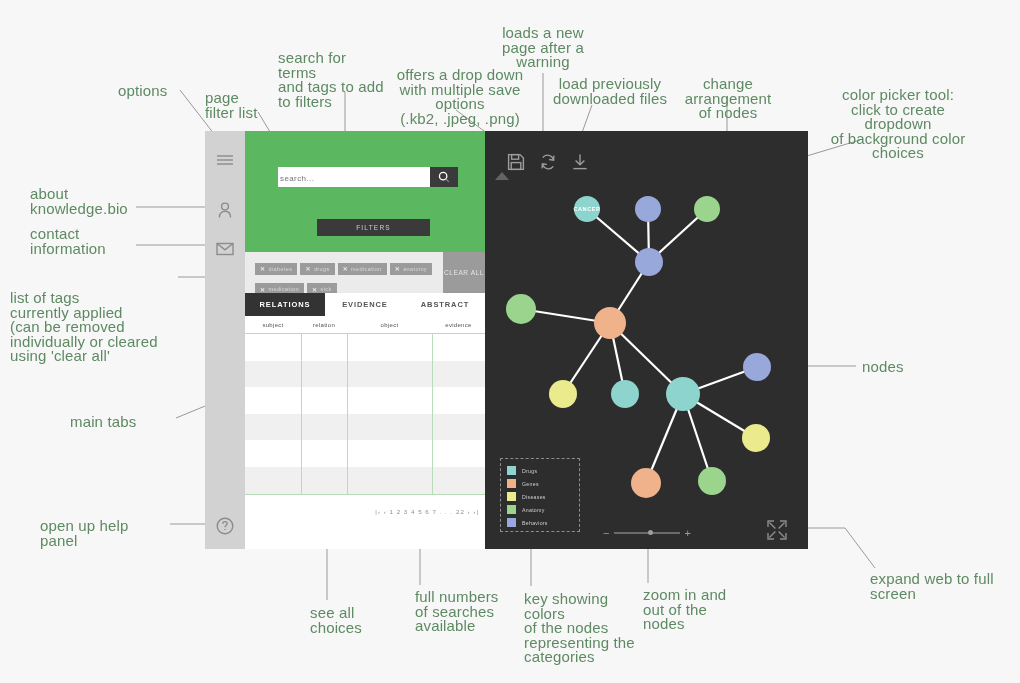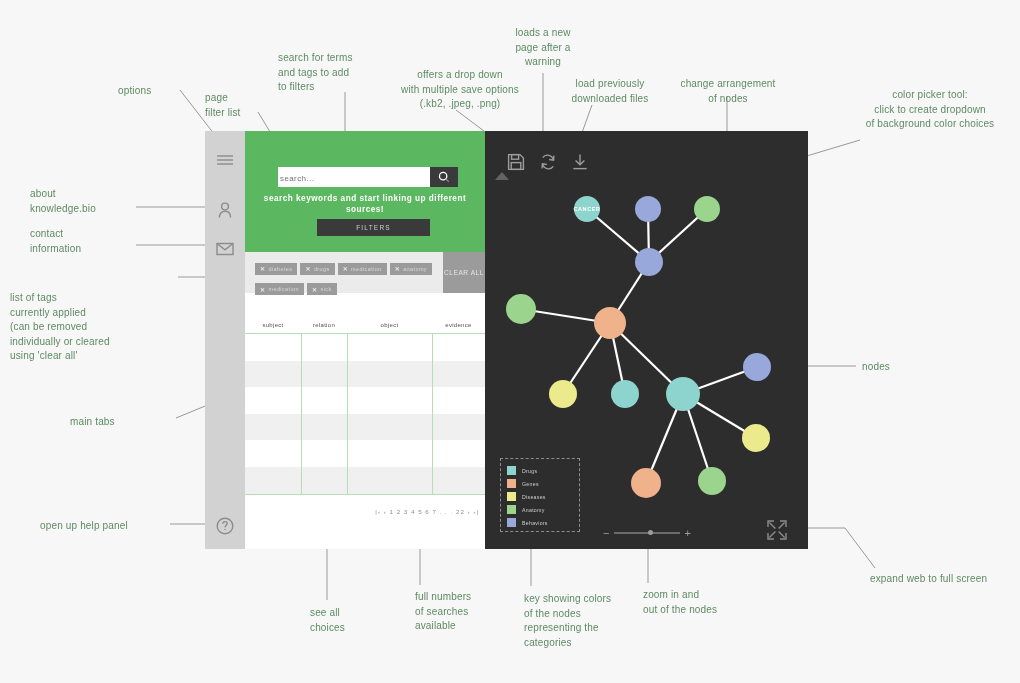--- a/index.html
+++ b/index.html
@@ -17,7 +17,7 @@
   .ann{
     position:absolute;
     color:#5d8a62;
-    font-size:10px;
+    font-size:15px;
     line-height:14.5px;
     letter-spacing:.15px;
     white-space:pre-line;

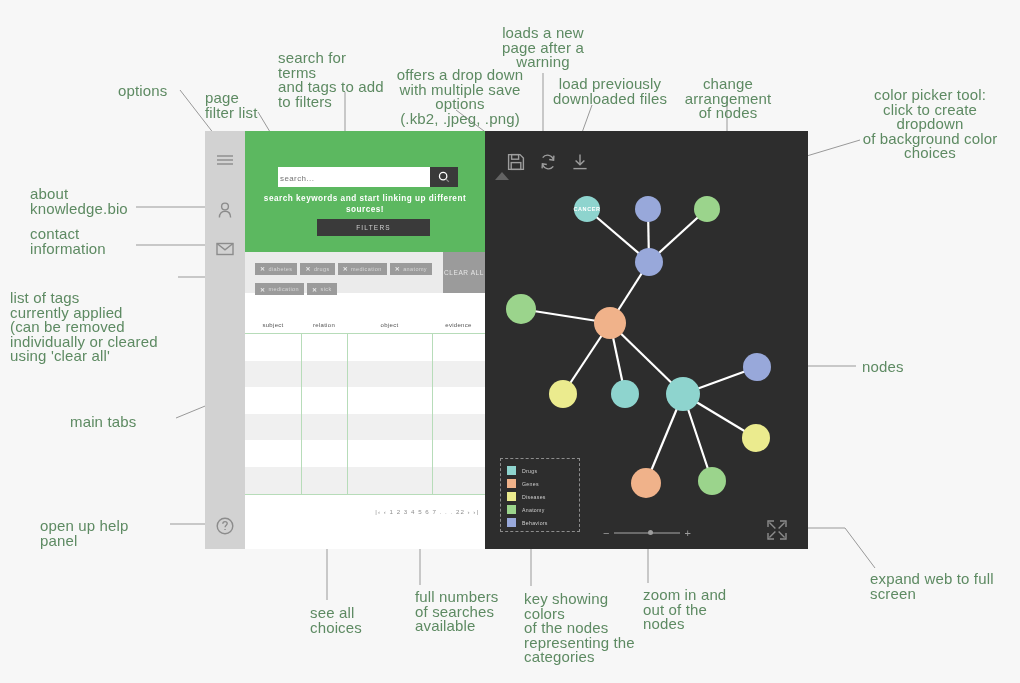--- a/index.html
+++ b/index.html
@@ -144,7 +144,7 @@
 downloaded files</div>
       <div class="ann c" style="left: 660px; top: 77px; width: 136px;">change arrangement
 of nodes</div>
-      <div class="ann c" style="left: 820px; top: 88px; width: 156px; margin-left: 32px;">color picker tool:
+      <div class="ann c" style="left: 820px; top: 88px; width: 156px;">color picker tool:
 click to create dropdown
 of background color choices</div>
       <div class="ann r" style="left: 30px; top: 187px; width: 98px;">about

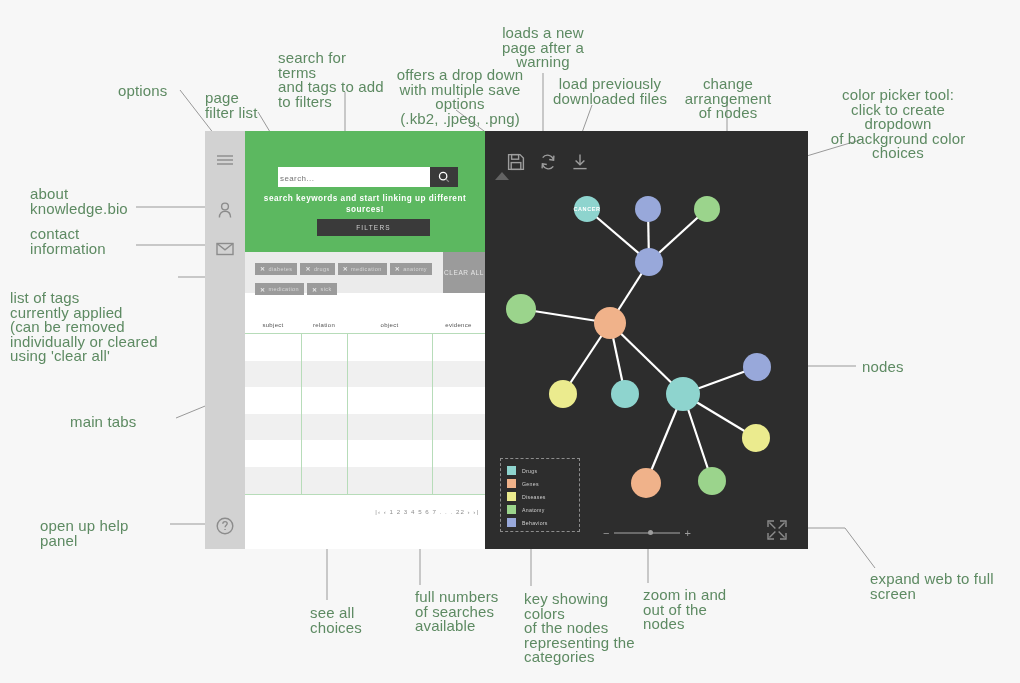--- a/index.html
+++ b/index.html
@@ -214,8 +214,6 @@
             <line x1="9.3" y1="9.3" x2="12.6" y2="12.6"></line>
         </svg>
       </div>
-      <div id="search-hint">search keywords and start linking
-up different sources!</div>
       <div id="filters-btn">FILTERS</div>
     </div>
 

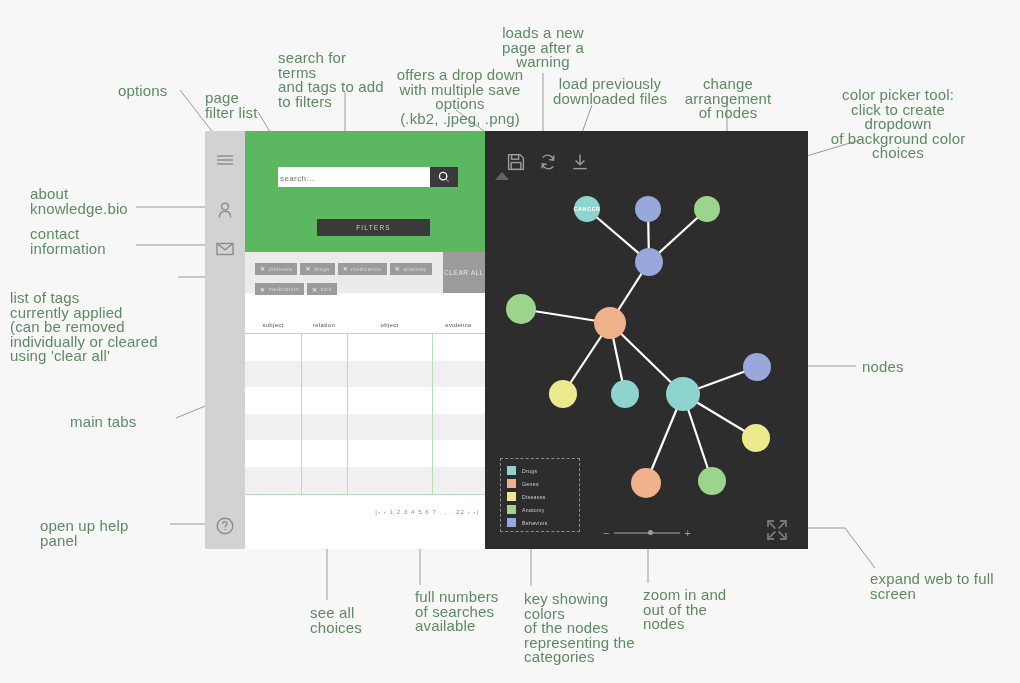--- a/index.html
+++ b/index.html
@@ -241,6 +241,11 @@
 ALL</div>
     </div>
 
+    <div id="tabs">
+        <div class="tab active">RELATIONS</div>
+        <div class="tab">EVIDENCE</div>
+        <div class="tab">ABSTRACT</div>
+      </div>
 
     <div id="table">
       <div id="thead">

